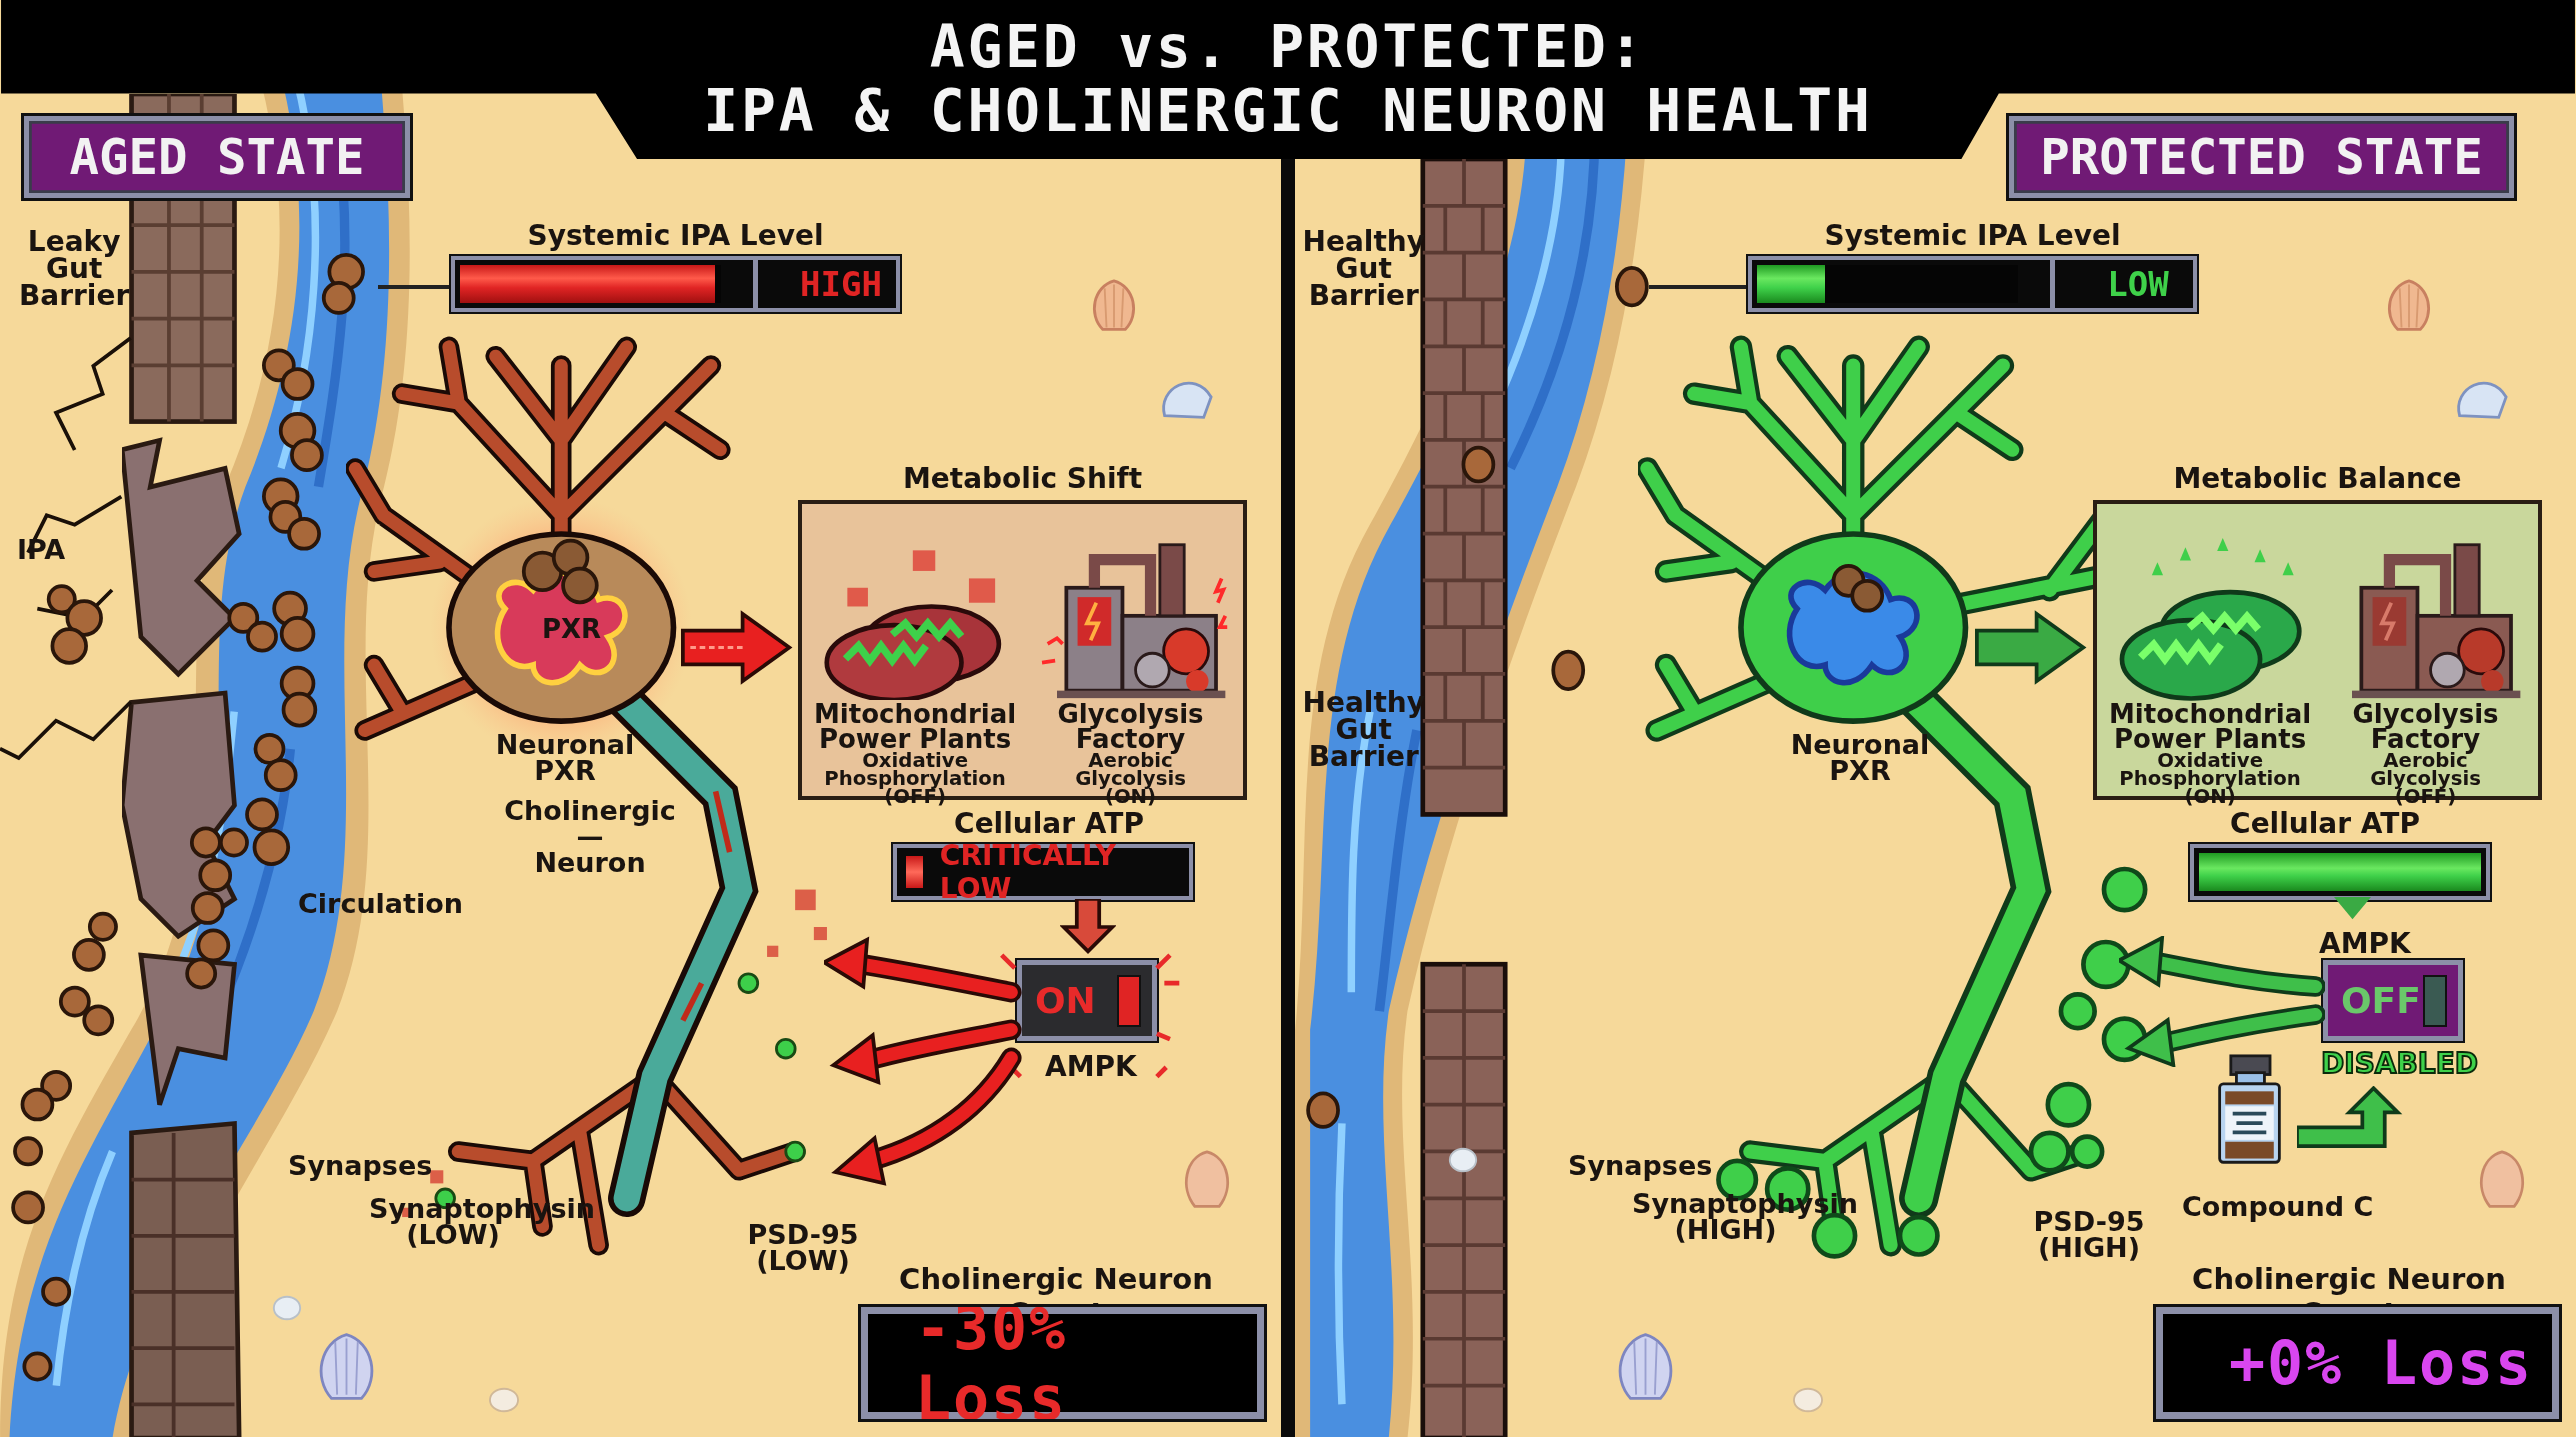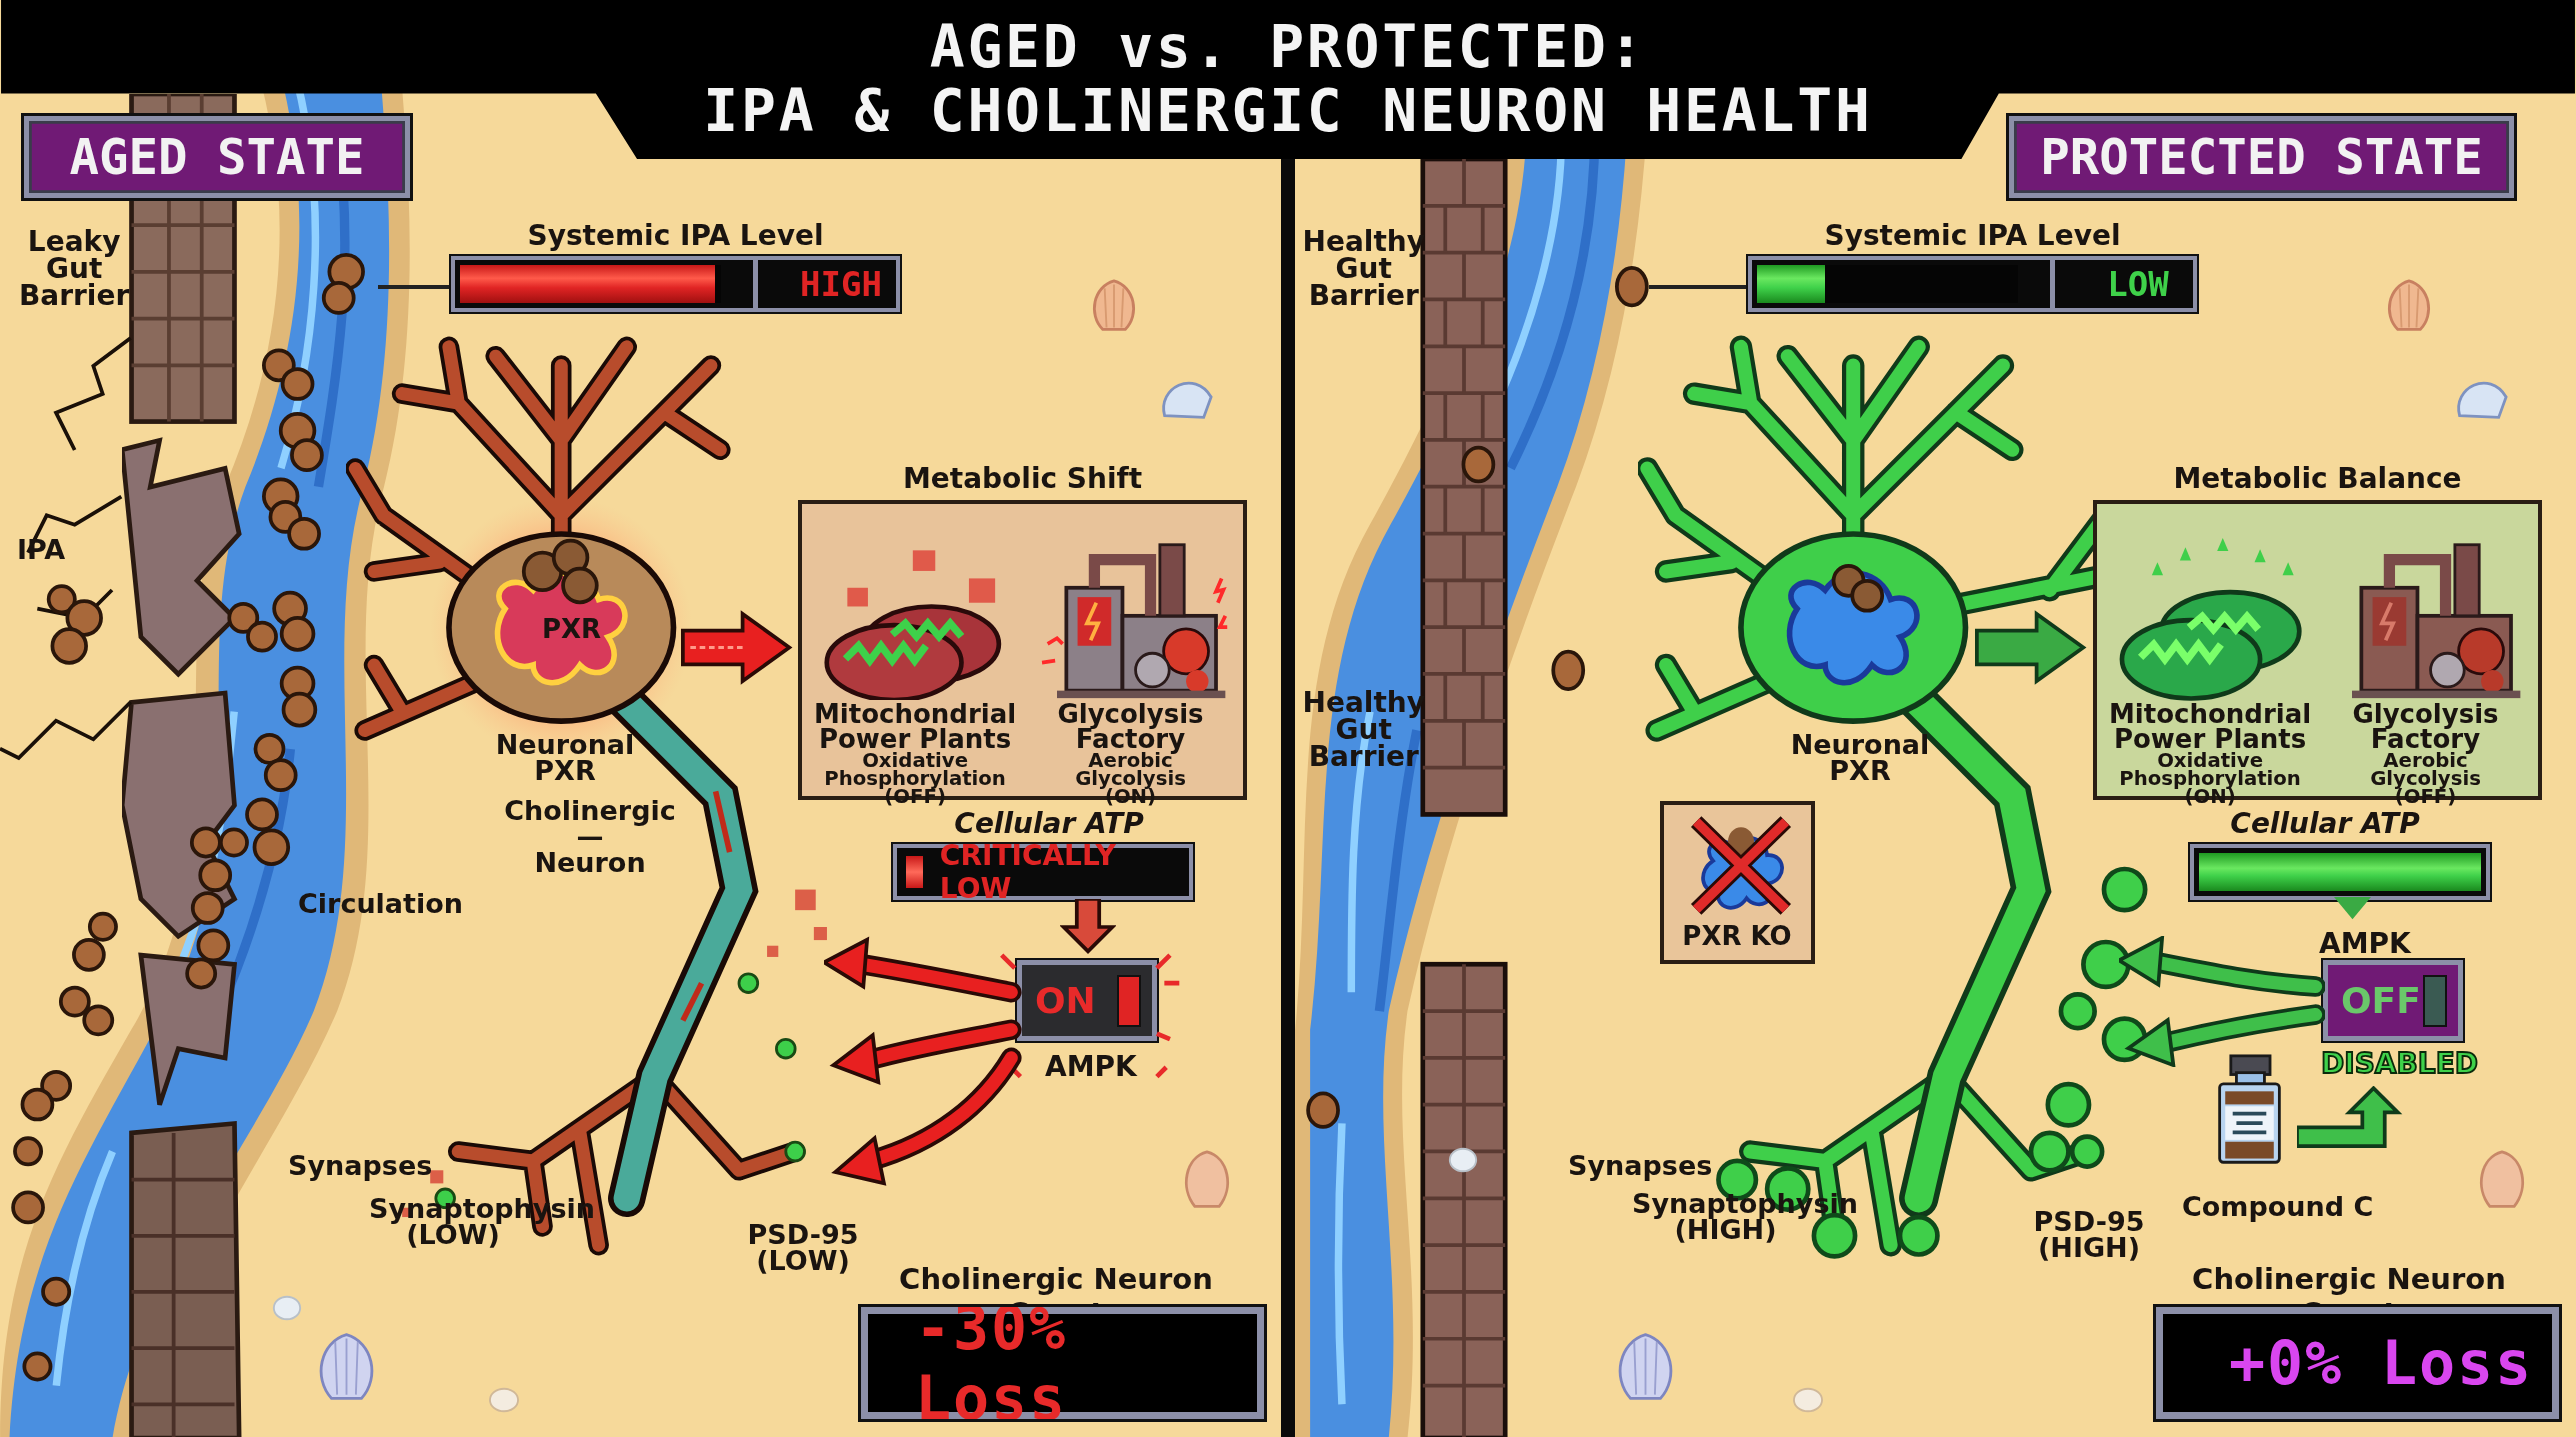--- a/index.html
+++ b/index.html
@@ -49,7 +49,7 @@
   .meta-sub { font-weight: bold; font-size: 19.7px; line-height: 18px; }
 
   
-  .atp-label { position: absolute; font-weight: bold; font-size: 28px; text-align: center; width: 300px; font-style: italic; }
+  .atp-label { position: absolute; font-weight: bold; font-size: 28px; text-align: center; width: 300px; }
   .atp-bar { position: absolute; width: 300px; height: 56px; background: #0a0a0a; border: 4.7px solid #8c8fa8; outline: 2.8px solid #111; }
 
   

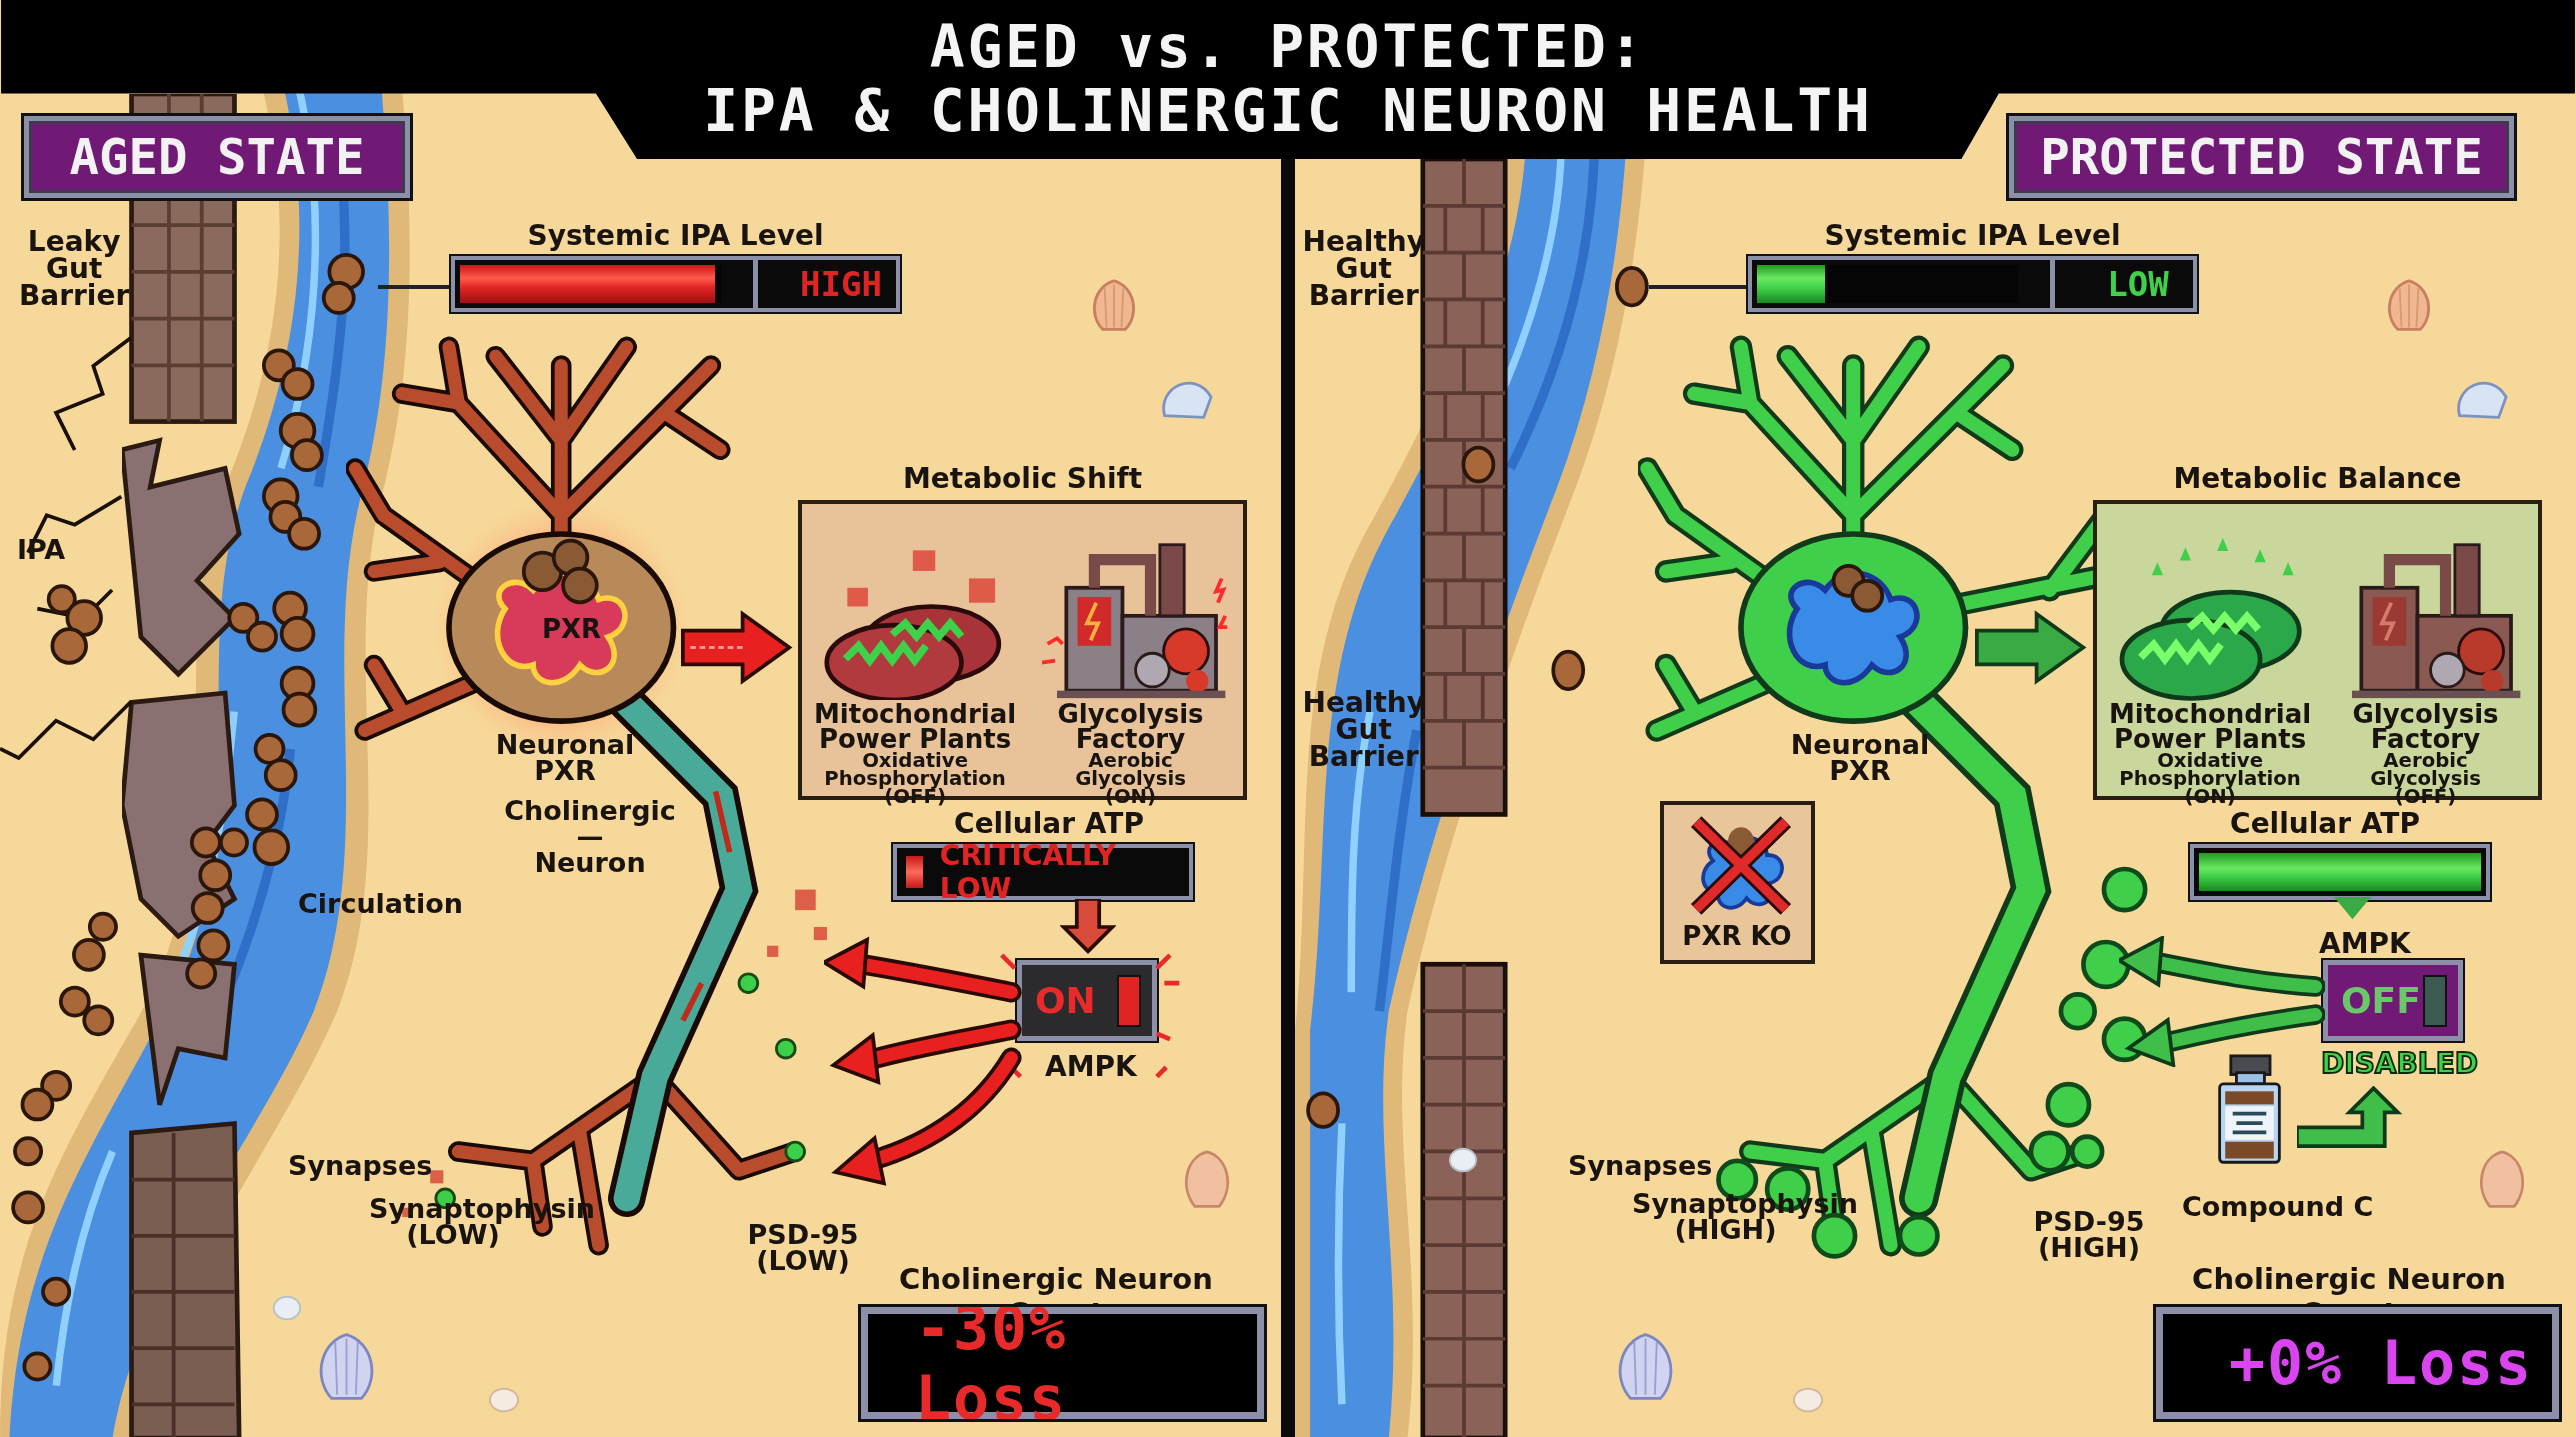--- a/index.html
+++ b/index.html
@@ -414,15 +414,6 @@
   <div class="txt" style="left:490px; top:732px; width:150px;"><span style="white-space:pre-line">Neuronal
 PXR</span></div>
 
-  <div class="abs" style="left:365px; top:801px; width:155px; height:163px; background:#e9c59a; border:4.7px solid #2a1e14;">
-    <svg class="abs" style="left:20.6px; top:9.4px;" width="112" height="103" viewBox="0 0 120 110">
-      <path d="M30 50 C 16 34, 40 20, 52 36 C 62 18, 86 24, 88 44 C 108 42, 110 70, 90 74 C 100 94, 78 104, 66 90 C 54 108, 32 100, 36 84 C 16 84, 14 60, 30 50 Z" fill="#3a8ae8" stroke="#1a3a9a" stroke-width="4"></path>
-      <ellipse cx="60" cy="30" rx="14" ry="16" fill="#8a5a34"></ellipse>
-      <path d="M12 8 L108 102 M108 8 L12 102" stroke="#2a0a06" stroke-width="16"></path>
-      <path d="M12 8 L108 102 M108 8 L12 102" stroke="#e02a2a" stroke-width="10"></path>
-    </svg>
-    <div class="abs" style="left:0; top:116px; width:146px; text-align:center; font-weight:bold; font-size:26px;">PXR KO</div>
-  </div>
 
   <svg class="abs" style="left:680px; top:610px;" width="112" height="75" viewBox="0 0 120 80">
     <path d="M2 22 H66 V4 L116 40 L66 76 V58 H2 Z" fill="#3aaa44" stroke="#103a1a" stroke-width="4"></path>

